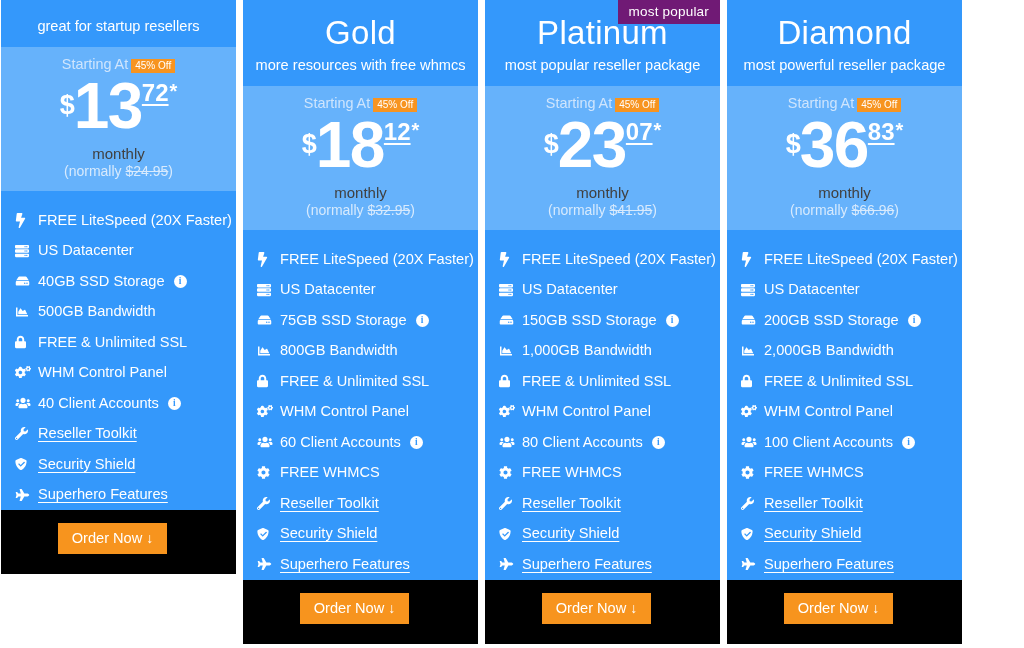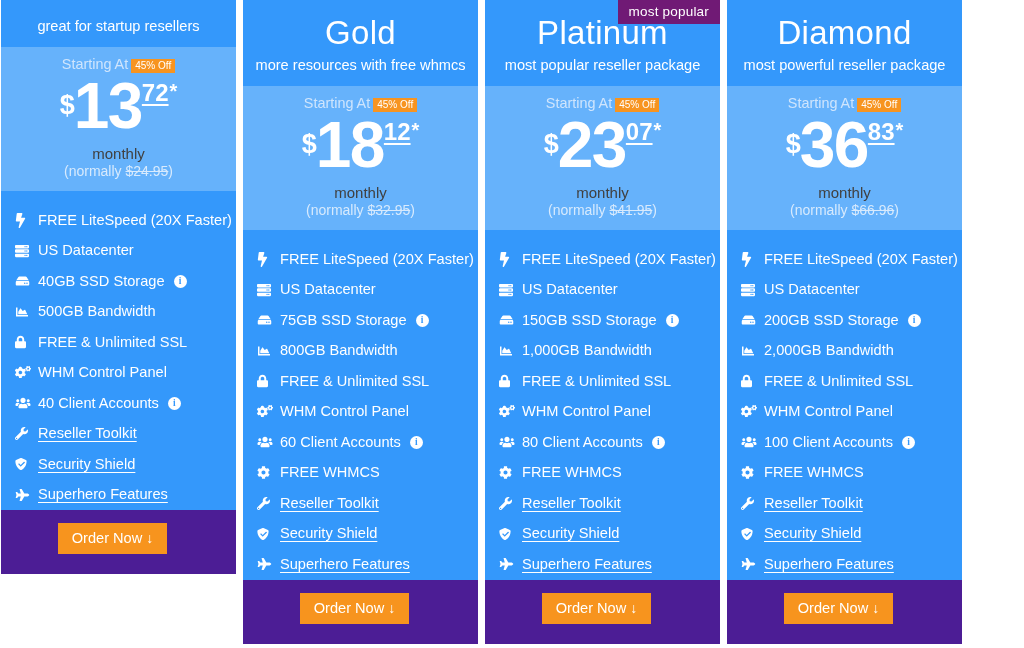--- a/index.html
+++ b/index.html
@@ -169,7 +169,7 @@
     line-height: 1;
   }
   .order-wrap {
-    background: #4c1d95;
+    background: #000000;
     text-align: center;
     padding: 13px 12px 20px 0;
   }

